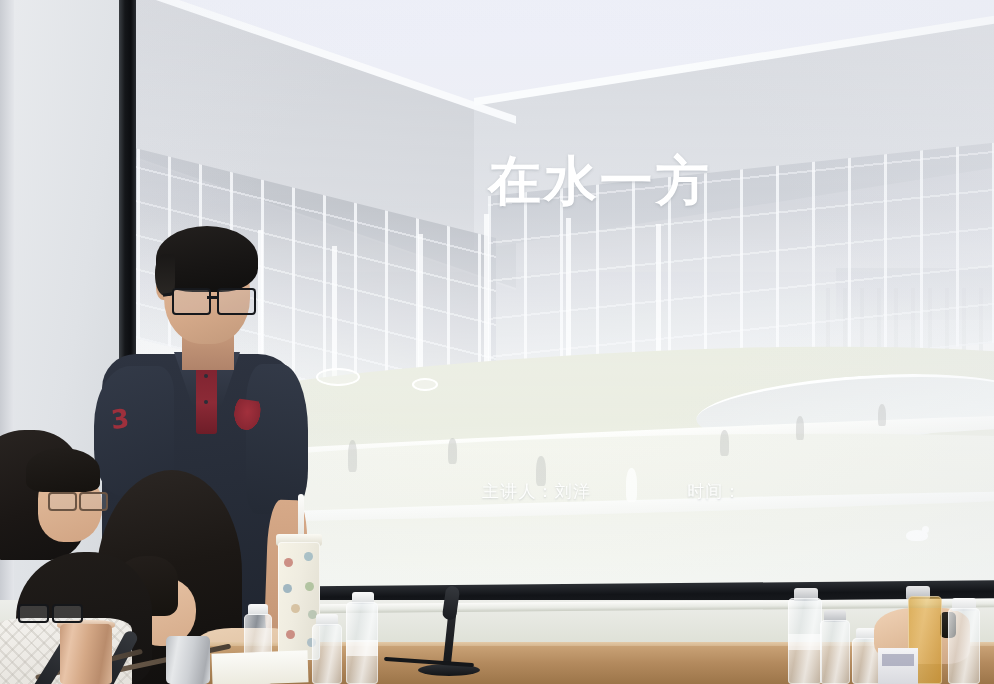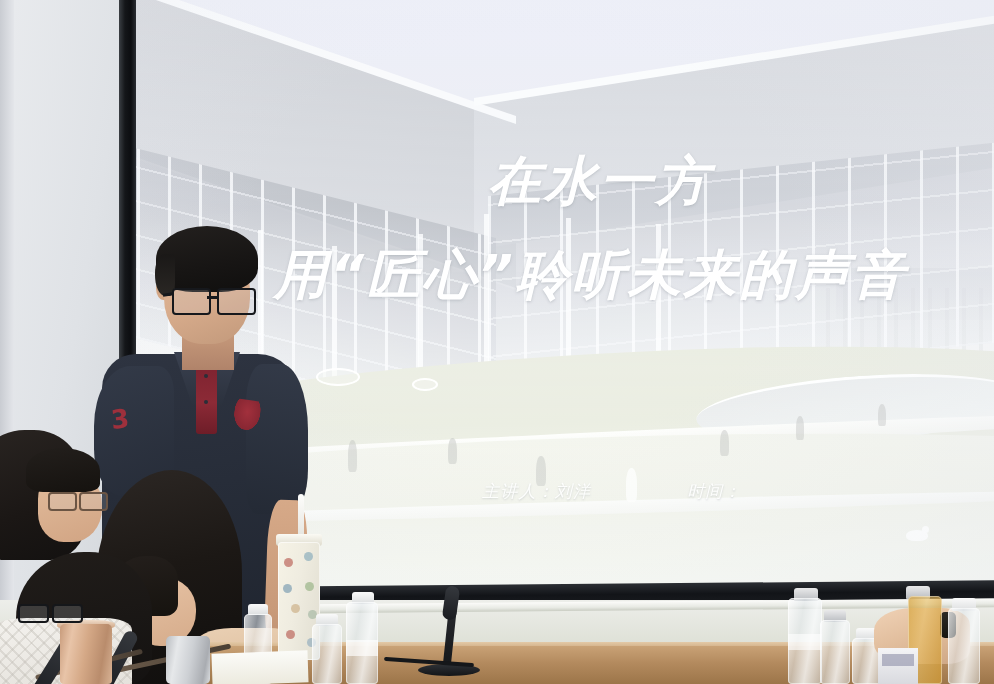--- a/index.html
+++ b/index.html
@@ -47,7 +47,6 @@
     overflow:hidden;
     background:linear-gradient(180deg,#dfe2f0 0%,#e2e4f1 18%,#e6e7ef 38%,#e9eaee 55%,#eef0e8 75%,#eef1e6 100%);
     filter:brightness(1.02) saturate(0.72);
-    font-style:italic;
   }
   .sky{
     position:absolute;left:0;top:0;width:100%;height:46%;

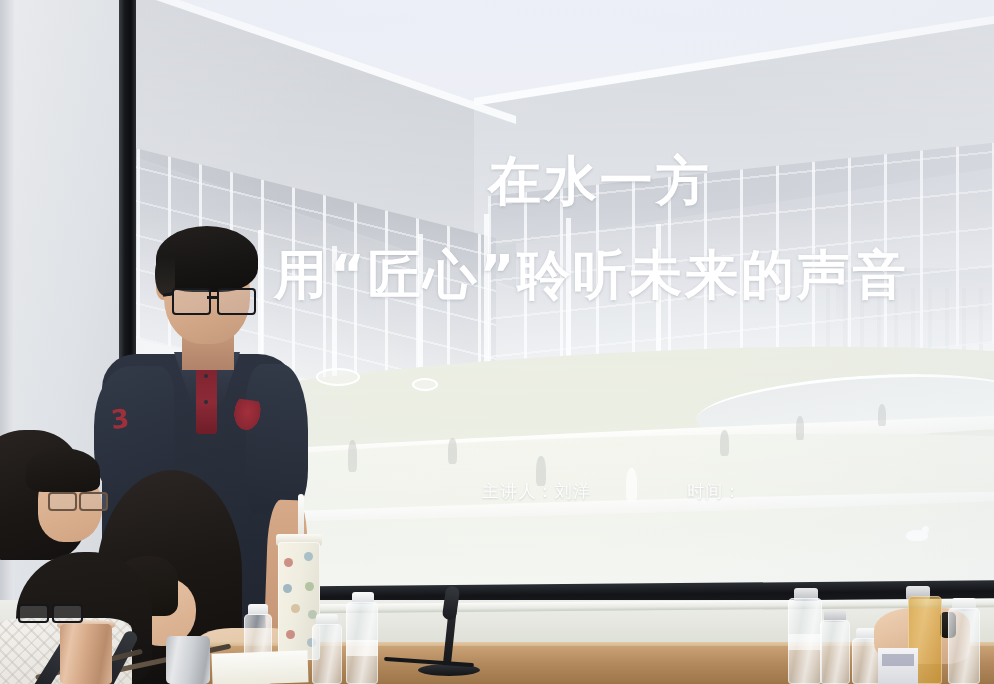--- a/index.html
+++ b/index.html
@@ -503,7 +503,6 @@
     <div class="vignette"></div>
 
     <div class="slide-title">在水一方</div>
-    <div class="slide-sub">用“匠心”聆听未来的声音</div>
 
     <div class="slide-footer">
       <span class="gap1"></span>

